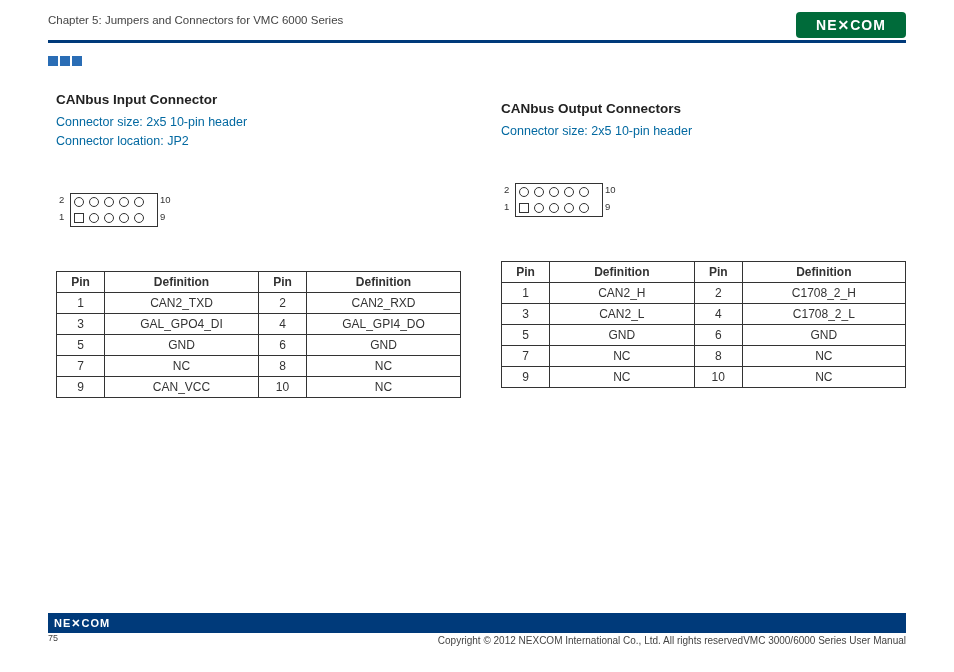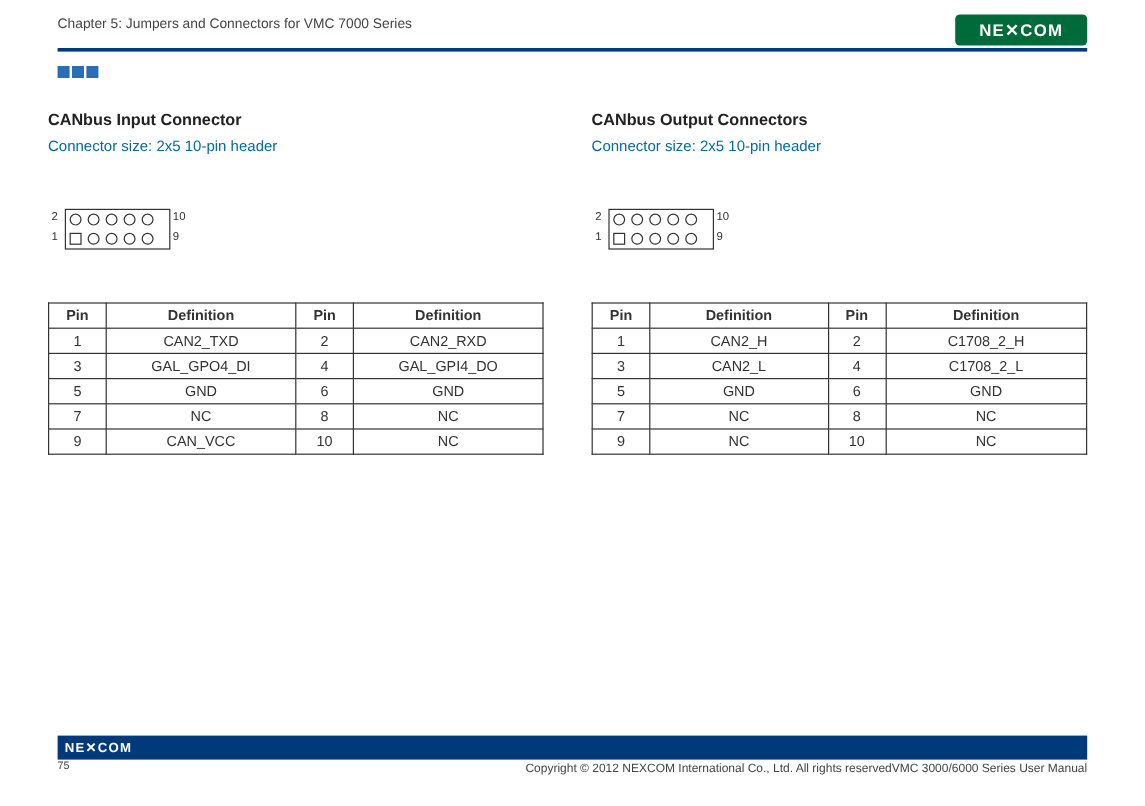--- a/index.html
+++ b/index.html
@@ -186,7 +186,7 @@
 <body>
 
 <div class="header">
-  <div class="chapter-title">Chapter 5: Jumpers and Connectors for VMC 7000 Series</div>
+  <div class="chapter-title">Chapter 5: Jumpers and Connectors for VMC 6000 Series</div>
   <div class="logo-top">
     <span>NE<span class="x">✕</span>COM</span>
   </div>

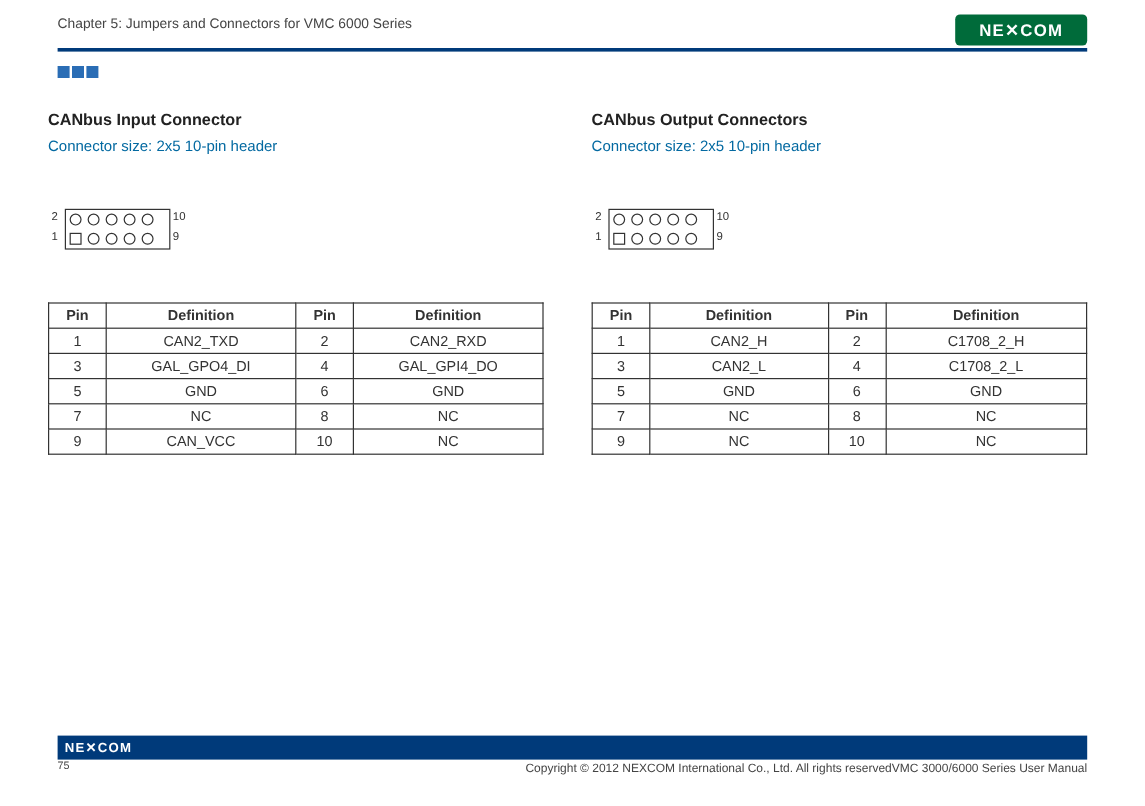--- a/index.html
+++ b/index.html
@@ -64,7 +64,7 @@
   .content {
     position: absolute;
     top: 92px;
-    left: 40px;
+    left: 56px;
     right: 48px;
     display: flex;
     gap: 40px;

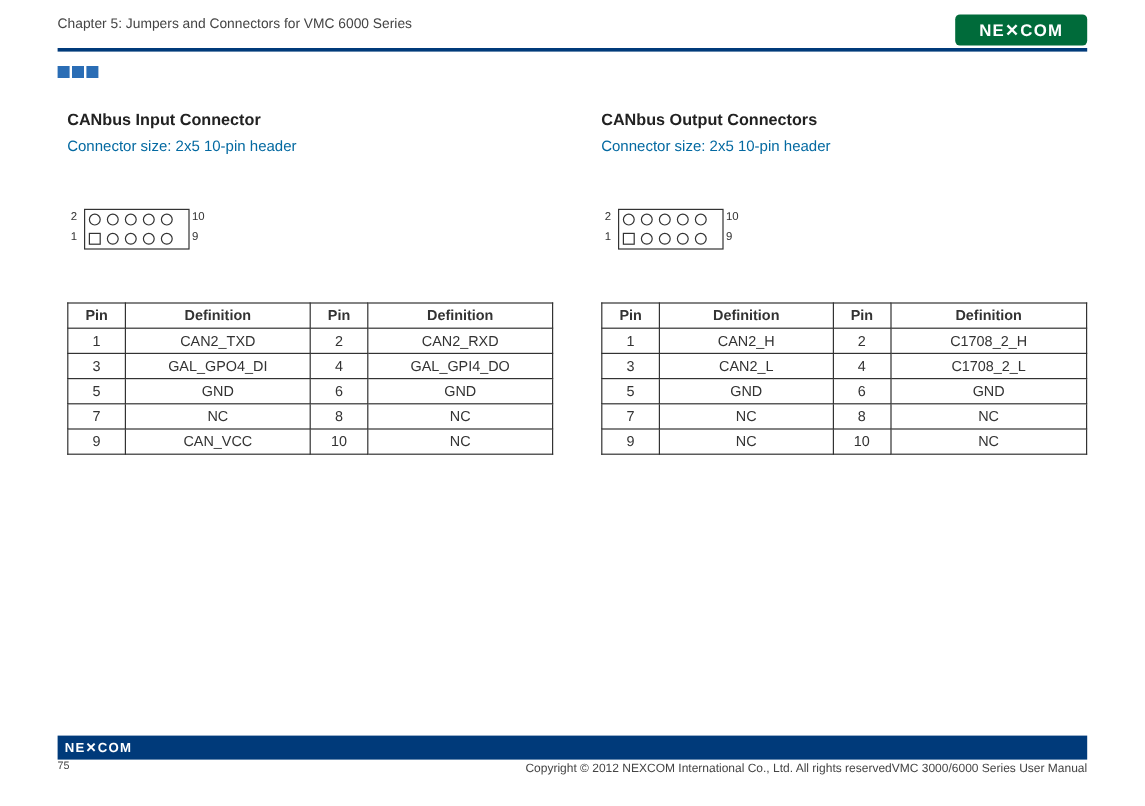--- a/index.html
+++ b/index.html
@@ -202,6 +202,7 @@
   <div class="col">
     <div class="sec-title">CANbus Input Connector</div>
     <div class="sec-sub">Connector size: 2x5 10-pin header</div>
+    <div class="sec-sub">Connector location: JP2</div>
 
     <div class="pin-diagram">
       <span class="pin-label pl-tl">2</span>

